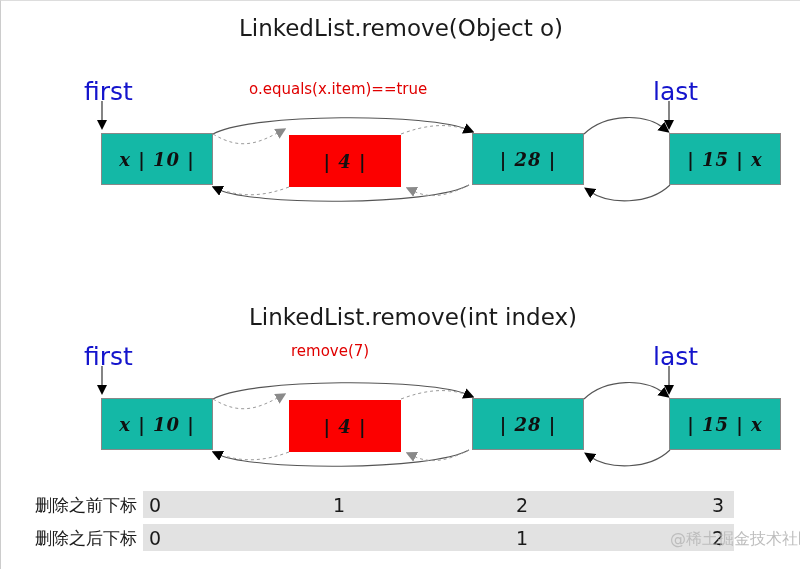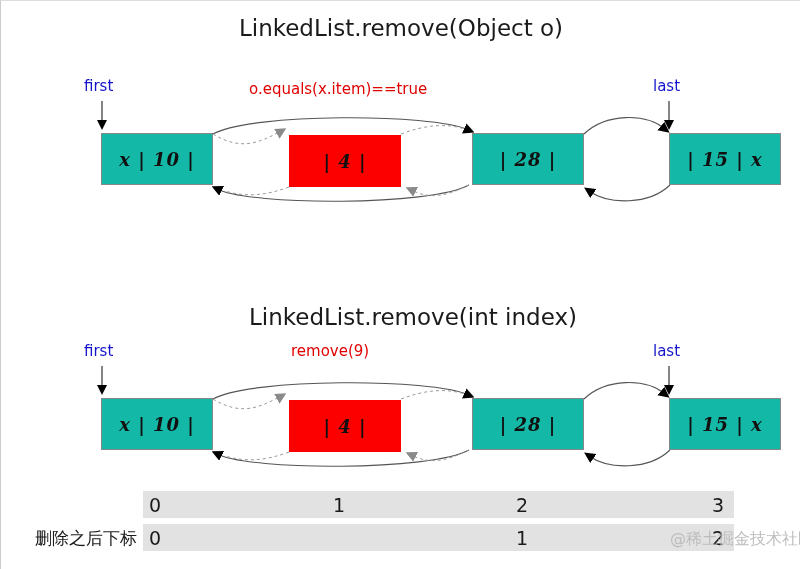--- a/index.html
+++ b/index.html
@@ -46,7 +46,7 @@
   .ptr-label {
     position: absolute;
     font-family: "DejaVu Sans", "Liberation Sans", sans-serif;
-    font-size: 15px;
+    font-size: 25px;
     color: #1414cc;
     white-space: nowrap;
   }

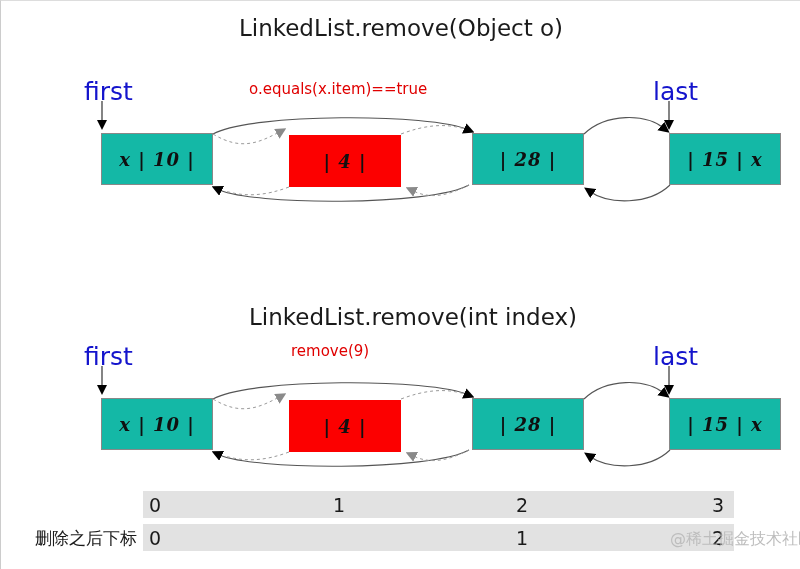--- a/index.html
+++ b/index.html
@@ -203,7 +203,7 @@
   <div class="ptr-label" style="left:83px; top:341px;">first</div>
   <div class="ptr-label" style="left:652px; top:341px;">last</div>
 
-  <div class="annot-label" style="left:290px; top:341px;">remove(9)</div>
+  <div class="annot-label" style="left:290px; top:341px;">remove(7)</div>
 
   <div class="node" style="left:100px; top:397px; width:112px; height:52px;">
     <span class="node-text">x | 10 |</span>

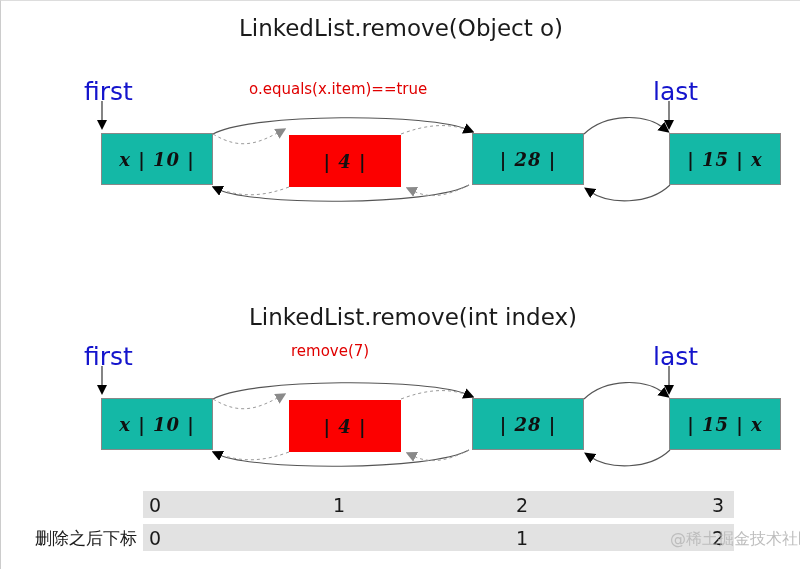--- a/index.html
+++ b/index.html
@@ -219,6 +219,7 @@
   </div>
 
   <div class="idx-row" style="left:142px; top:490px; width:591px;">
+    <div class="idx-row-label">删除之前下标</div>
     <div class="idx-bar" style="width:591px;"></div>
     <div class="idx-cell" style="left:6px;">0</div>
     <div class="idx-cell" style="left:190px;">1</div>

